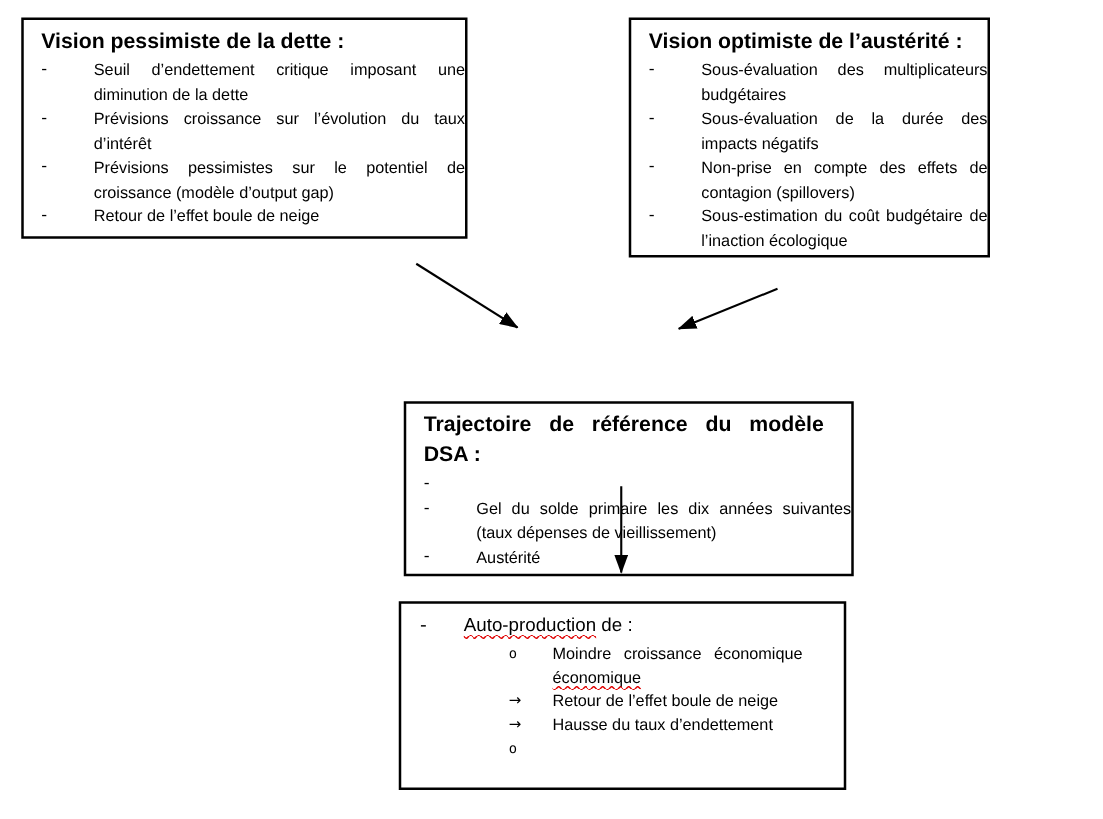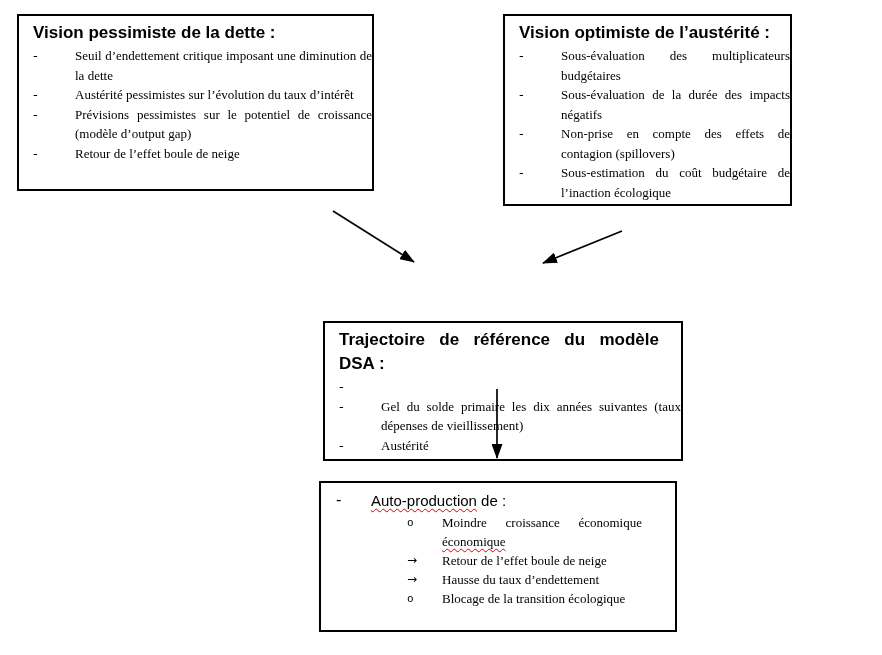--- a/index.html
+++ b/index.html
@@ -33,7 +33,7 @@
     font-family:"DejaVu Sans", sans-serif;
   }
   .li-text {
-    flex:1 1 auto; font-size:13px; line-height:19.5px; text-align:justify;font-family:Liberation Serif, serif;
+    flex:1 1 auto; font-size:13px; line-height:19.5px; text-align:justify;
   }
 
   

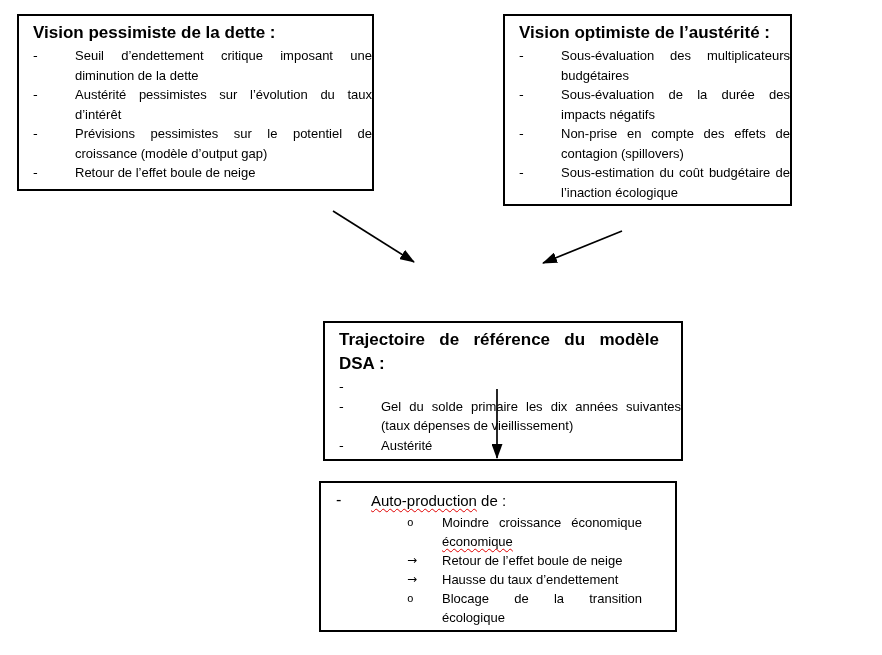--- a/index.html
+++ b/index.html
@@ -77,7 +77,7 @@
     </div>
     <div class="li">
       <span class="marker">-</span>
-      <div class="li-text">Austérité pessimistes sur l’évolution du taux d’intérêt</div>
+      <div class="li-text">Prévisions croissance sur l’évolution du taux d’intérêt</div>
     </div>
     <div class="li">
       <span class="marker">-</span>

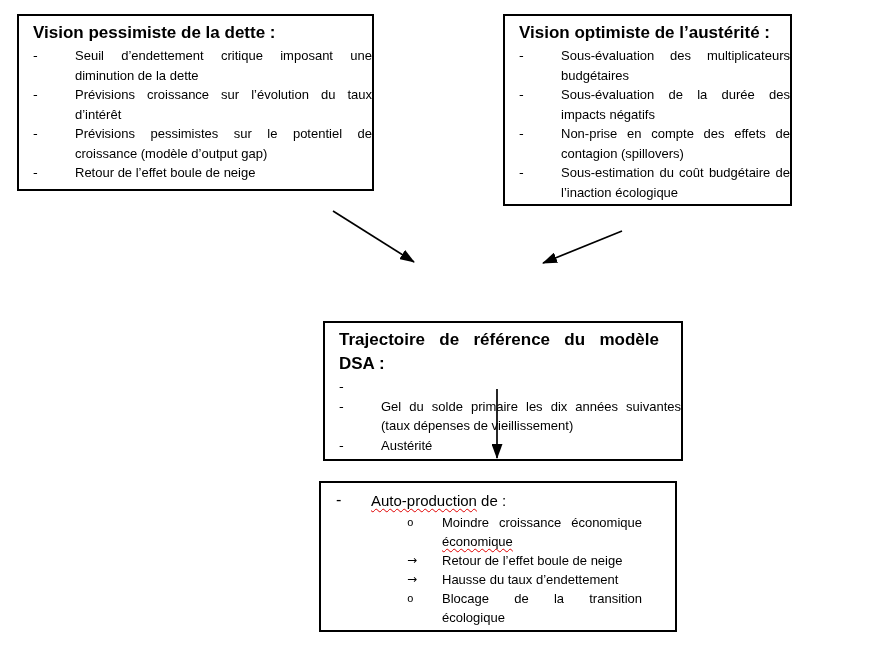--- a/index.html
+++ b/index.html
@@ -143,7 +143,6 @@
     </div>
     <div class="li sub">
       <span class="marker">o</span>
-      <div class="li-text">Blocage de la transition écologique</div>
     </div>
   </section>
 

